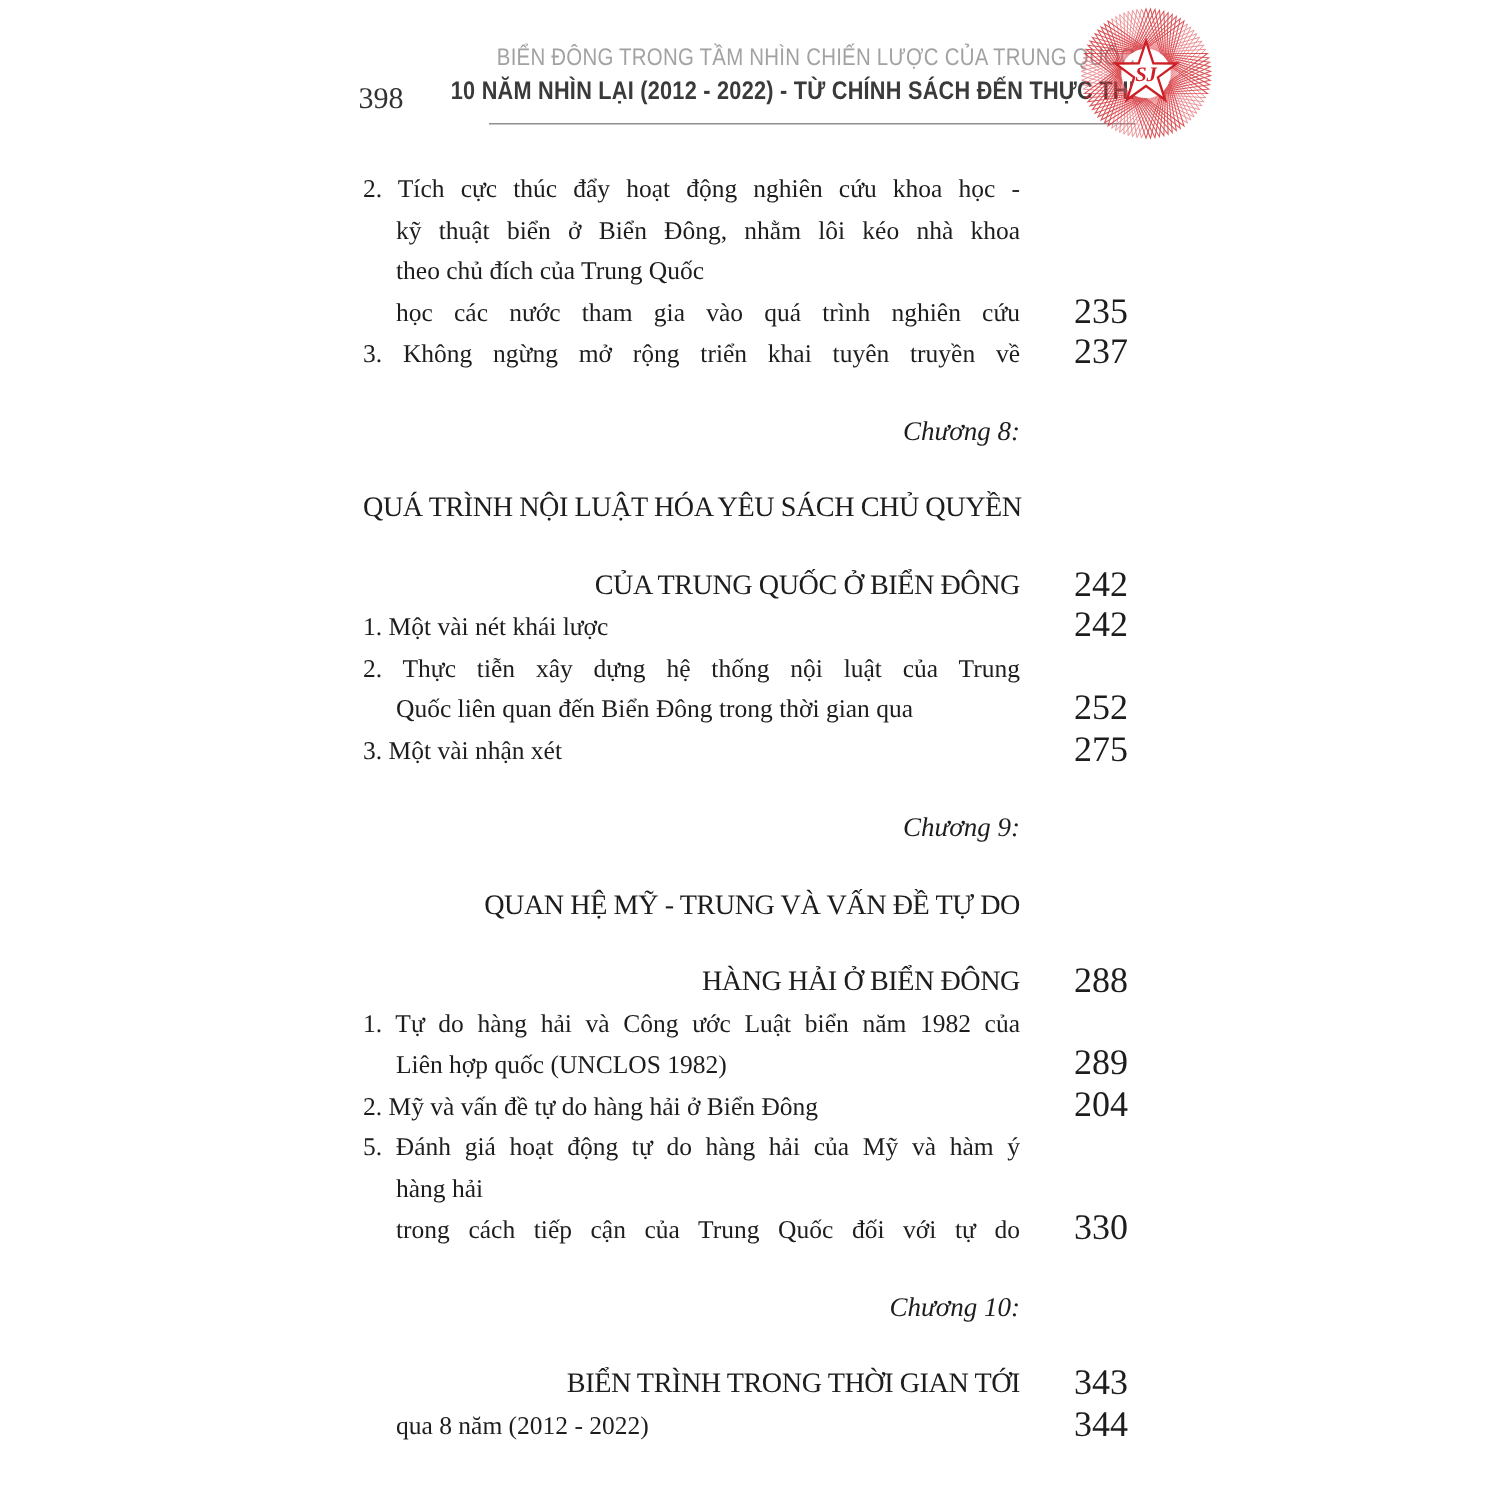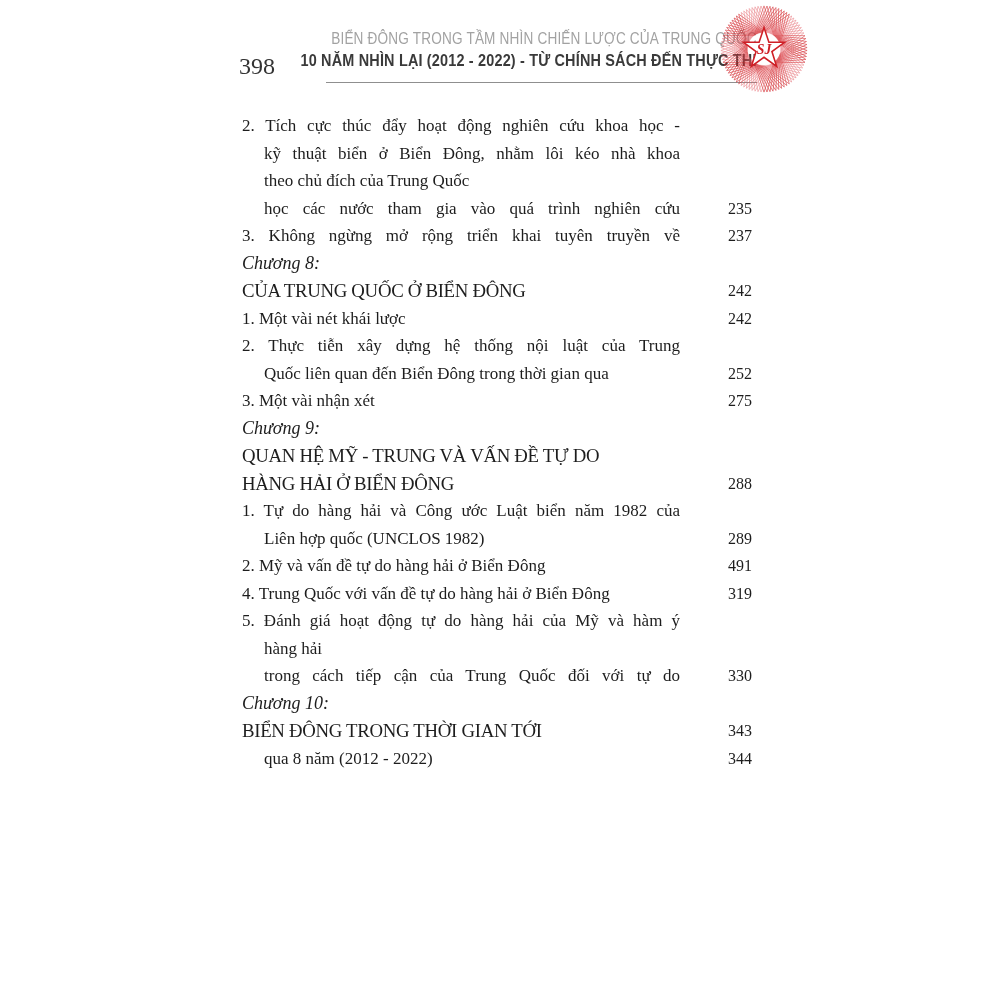--- a/index.html
+++ b/index.html
@@ -7,7 +7,7 @@
         font-family:"Liberation Serif","DejaVu Serif",serif;color:#1d1d1d;}
 
   
-  #folio{position:absolute;left:239px;top:54px;font-size:24px;line-height:24px;color:#333;}
+  #folio{position:absolute;left:239px;top:54px;font-size:20px;line-height:24px;color:#333;}
   #head-titles{position:absolute;right:243px;top:28px;text-align:right;
                font-family:"Liberation Sans","DejaVu Sans",sans-serif;
                transform:scaleX(.85);transform-origin:right top;white-space:nowrap;}

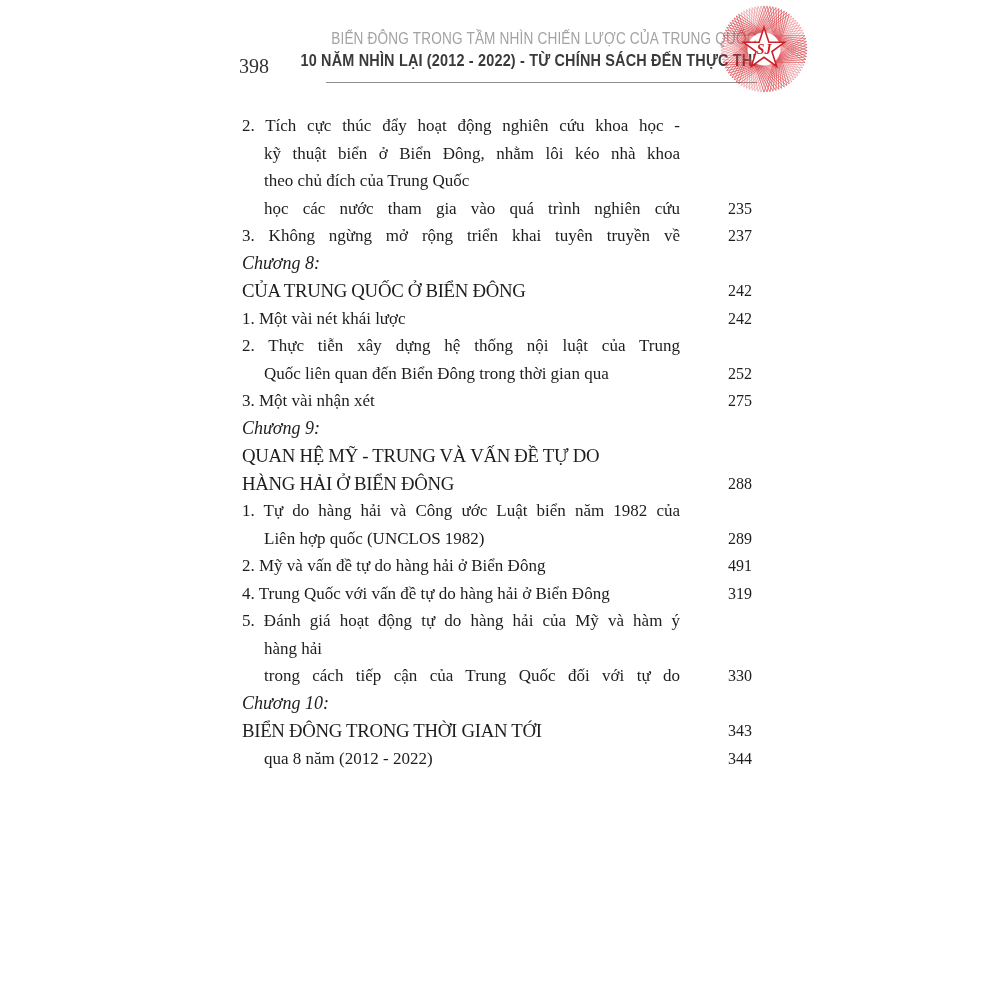--- a/index.html
+++ b/index.html
@@ -27,7 +27,7 @@
   .center{text-align:left;white-space:nowrap;}
   .chapter-title .ln{font-size:18.8px;letter-spacing:-0.3px;}
   .chapter-label .ln{font-style:italic;font-size:18px;}
-  .pg{position:absolute;right:0;bottom:0;line-height:27.5px;font-size:16px;color:#1d1d1d;}
+  .pg{position:absolute;right:0;bottom:0;line-height:27.5px;font-size:24px;color:#1d1d1d;}
 </style>
 </head>
 <body>

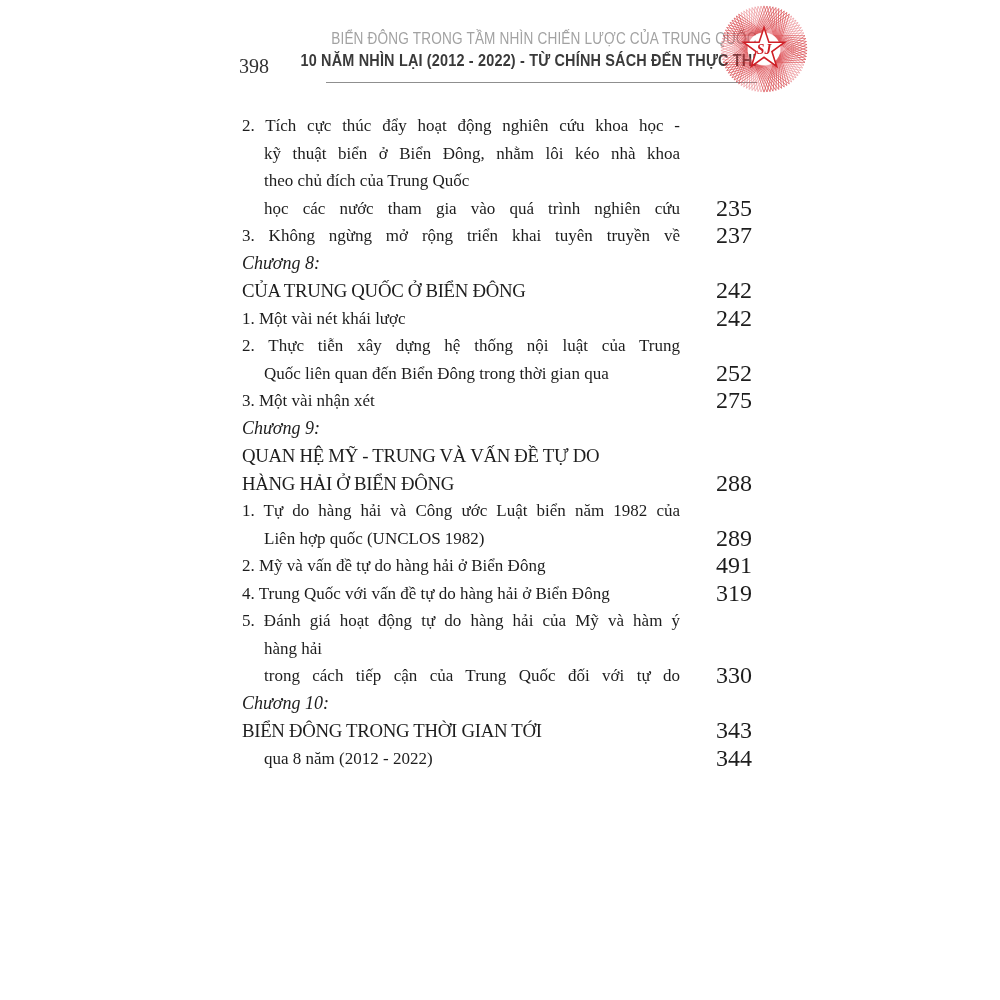--- a/index.html
+++ b/index.html
@@ -24,7 +24,7 @@
   .ln{line-height:27.5px;font-size:17px;margin-right:72px;}
   .jl{text-align:justify;text-align-last:justify;}
   .cont{padding-left:22px;}
-  .center{text-align:left;white-space:nowrap;}
+  .center{text-align:right;white-space:nowrap;margin-top:24px;}
   .chapter-title .ln{font-size:18.8px;letter-spacing:-0.3px;}
   .chapter-label .ln{font-style:italic;font-size:18px;}
   .pg{position:absolute;right:0;bottom:0;line-height:27.5px;font-size:24px;color:#1d1d1d;}

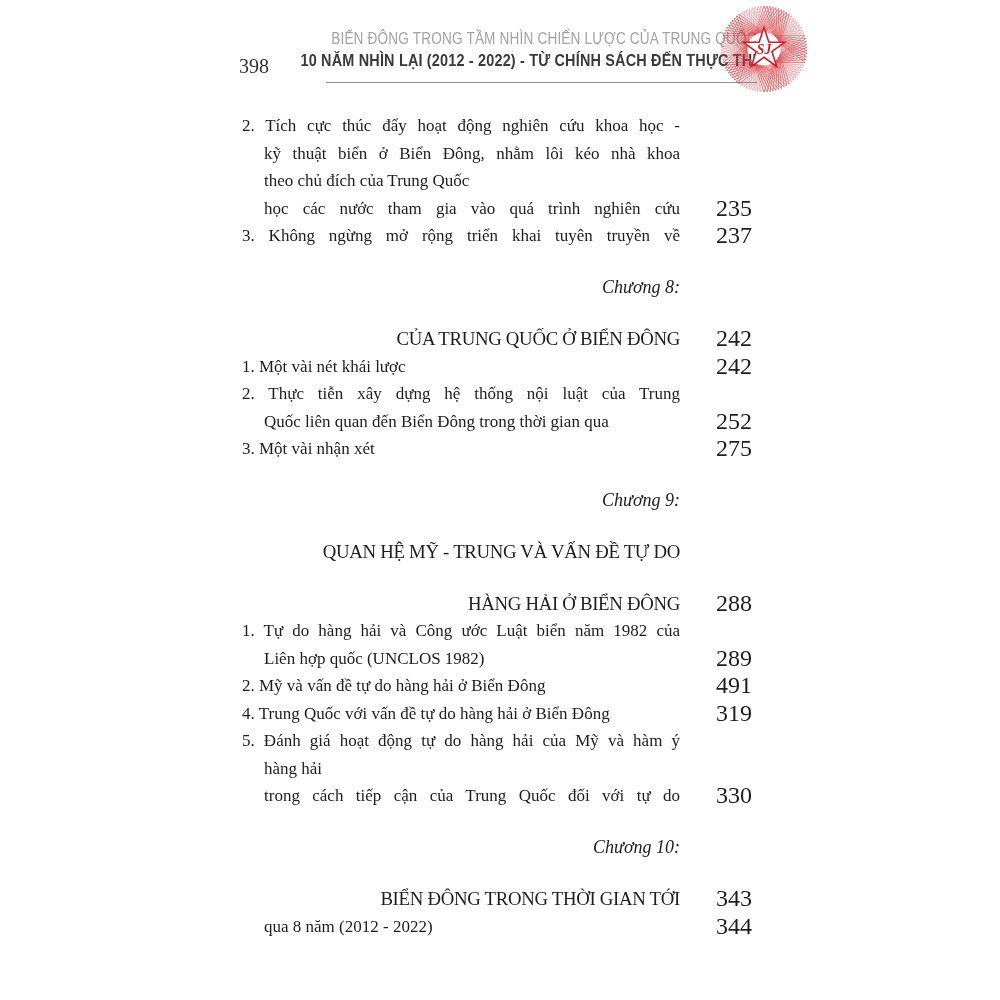--- a/index.html
+++ b/index.html
@@ -88,6 +88,7 @@
         <div class="ln center">Chương 8:</div>
       </div>
       <div class="entry chapter-title">
+        <div class="ln center">QUÁ TRÌNH NỘI LUẬT HÓA YÊU SÁCH CHỦ QUYỀN</div>
         <div class="ln center">CỦA TRUNG QUỐC Ở BIỂN ĐÔNG</div>
         <span class="pg">242</span>
       </div>

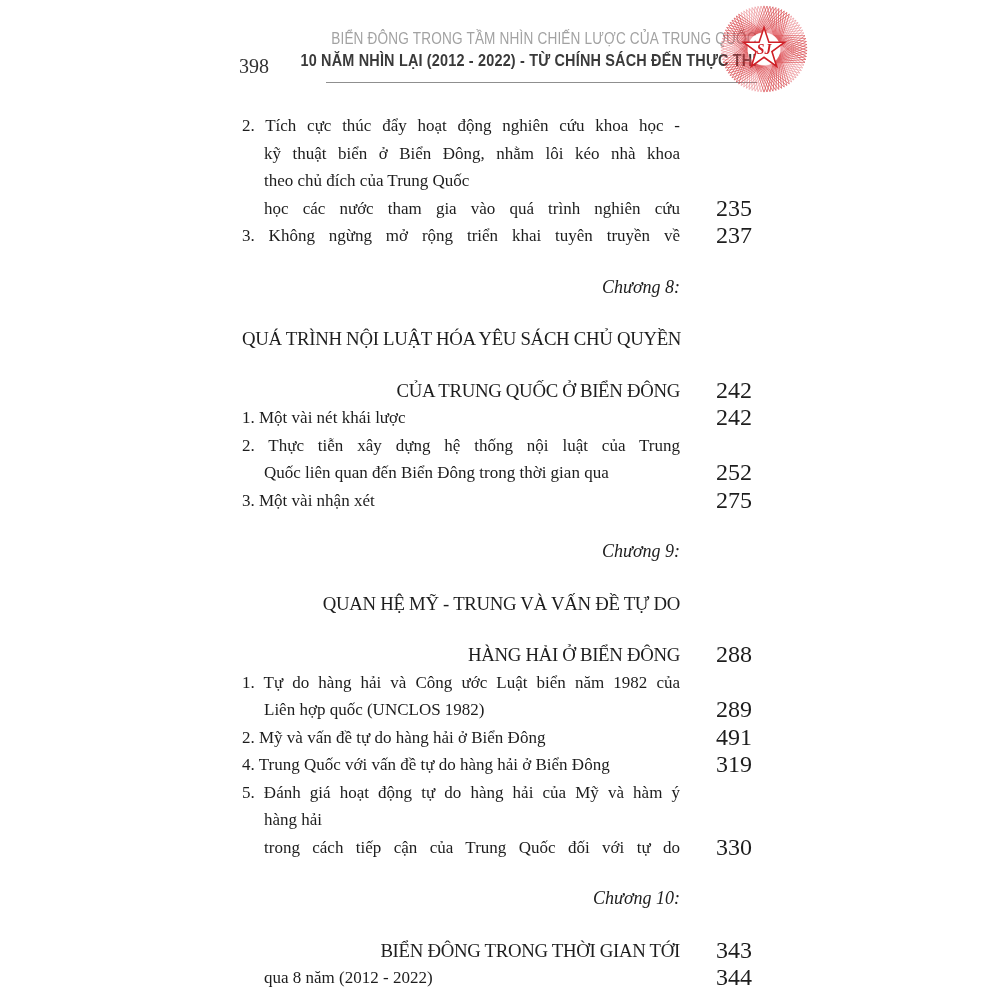--- a/index.html
+++ b/index.html
@@ -120,7 +120,7 @@
       </div>
       <div class="entry item">
         <div class="ln">2. Mỹ và vấn đề tự do hàng hải ở Biển Đông</div>
-        <span class="pg">491</span>
+        <span class="pg">204</span>
       </div>
       <div class="entry item">
         <div class="ln">4. Trung Quốc với vấn đề tự do hàng hải ở Biển Đông</div>

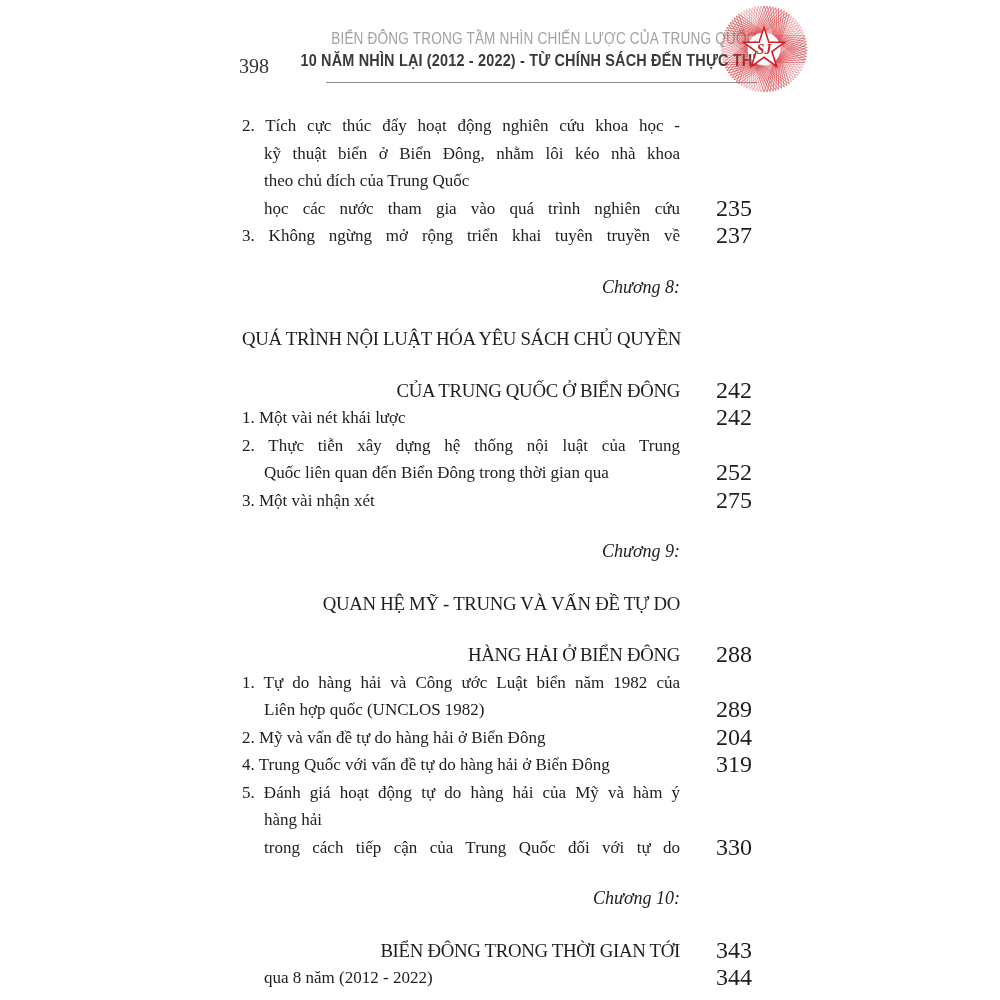--- a/index.html
+++ b/index.html
@@ -123,10 +123,6 @@
         <span class="pg">204</span>
       </div>
       <div class="entry item">
-        <div class="ln">4. Trung Quốc với vấn đề tự do hàng hải ở Biển Đông</div>
-        <span class="pg">319</span>
-      </div>
-      <div class="entry item">
         <div class="ln jl">5. Đánh giá hoạt động tự do hàng hải của Mỹ và hàm ý</div>
         <div class="ln cont">hàng hải</div>
         <div class="ln cont jl">trong cách tiếp cận của Trung Quốc đối với tự do</div>

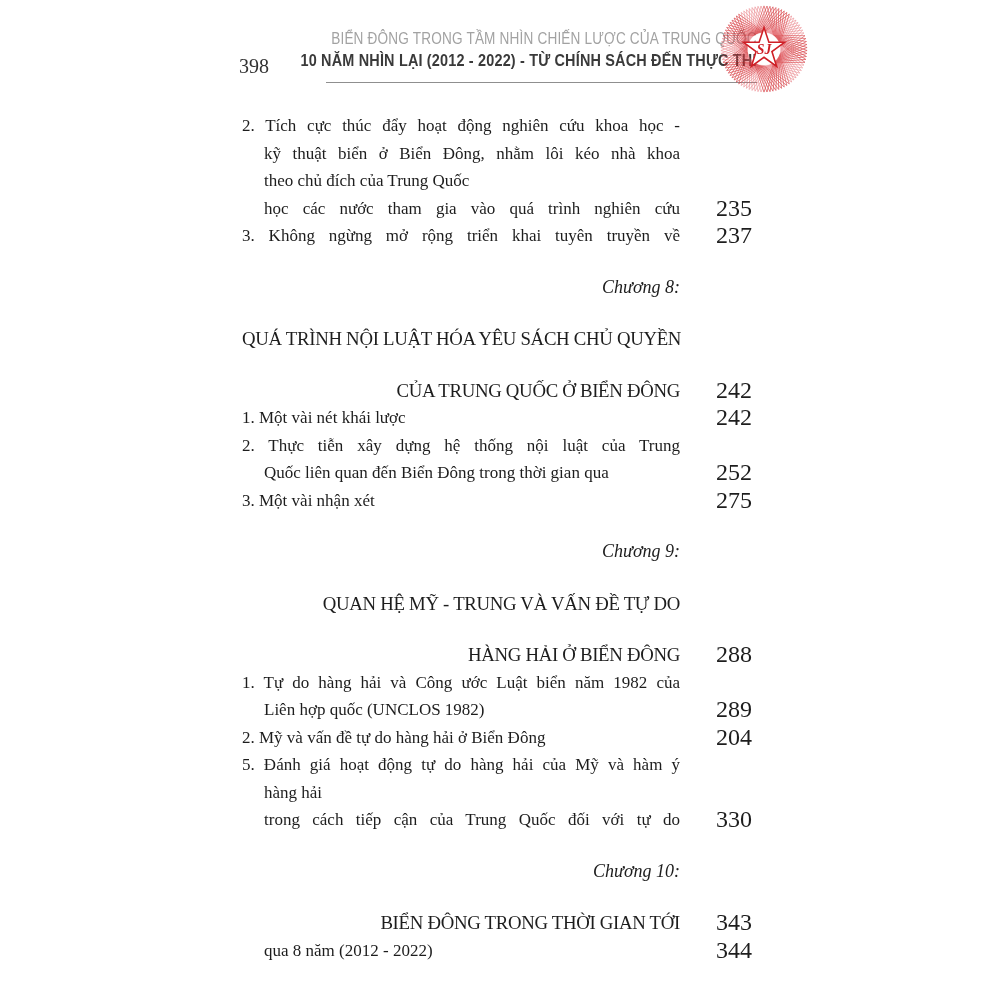--- a/index.html
+++ b/index.html
@@ -132,7 +132,7 @@
         <div class="ln center">Chương 10:</div>
       </div>
       <div class="entry chapter-title">
-        <div class="ln center">BIỂN ĐÔNG TRONG THỜI GIAN TỚI</div>
+        <div class="ln center">BIỂN TRÌNH TRONG THỜI GIAN TỚI</div>
         <span class="pg">343</span>
       </div>
       <div class="entry item">

